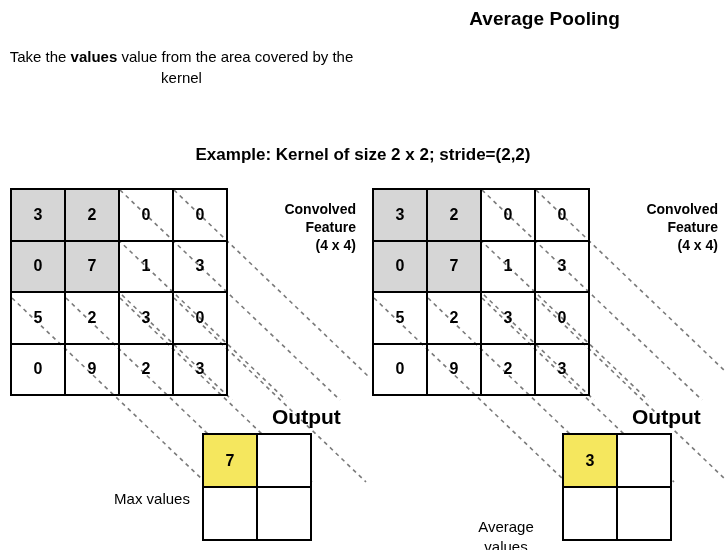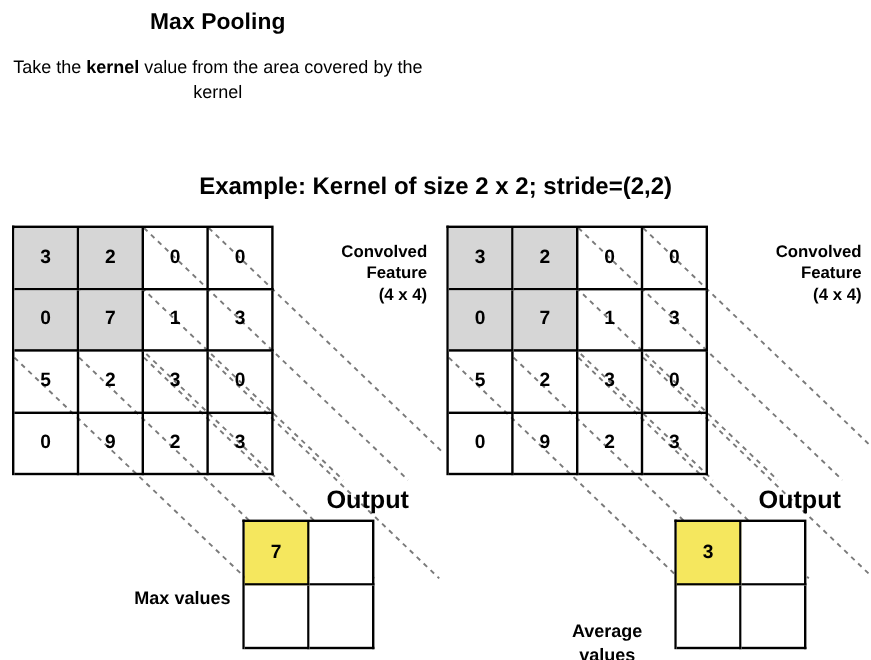--- a/index.html
+++ b/index.html
@@ -169,7 +169,6 @@
 </svg>
 
 <div class="panel panel-left">
-  <div class="title">Max Pooling</div>
   <div class="subtitle">
     <span>Take the </span><b>kernel</b><span> value from the area covered by the kernel</span>
   </div>

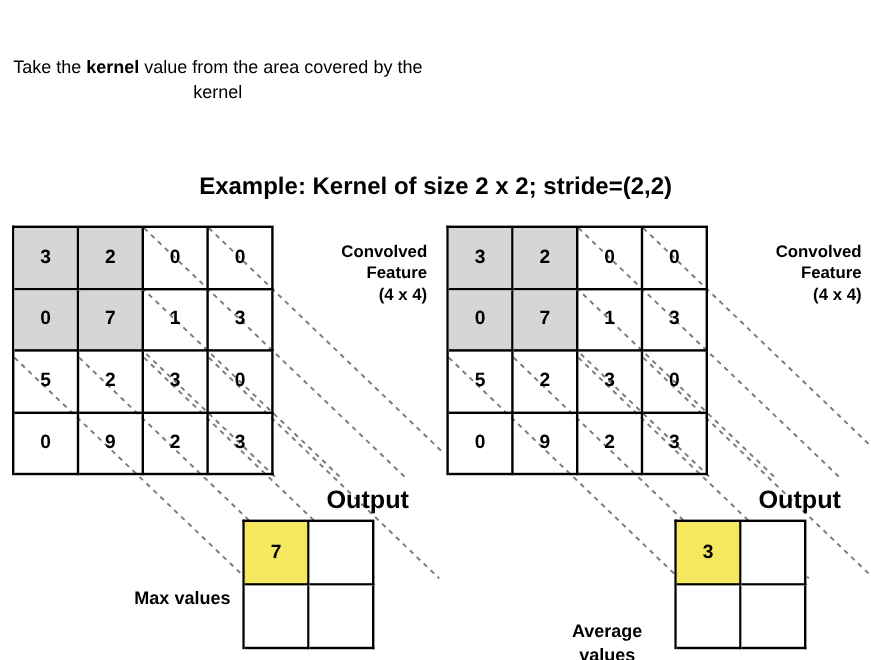--- a/index.html
+++ b/index.html
@@ -175,6 +175,7 @@
 </div>
 
 <div class="panel panel-right">
+  <div class="title">Average Pooling</div>
 </div>
 
 <div class="example-line">Example:  Kernel of size 2 x 2;  stride=(2,2)</div>

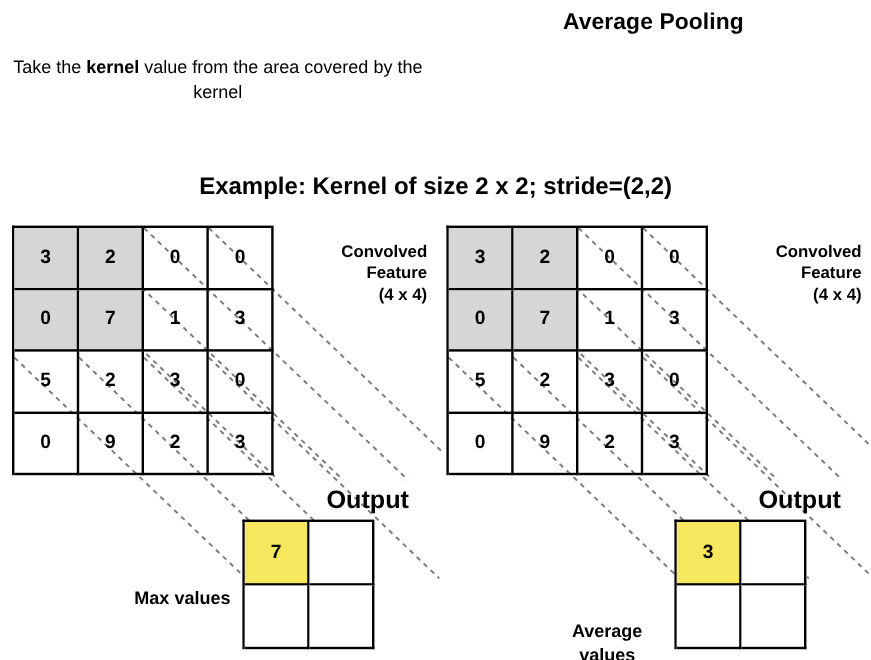--- a/index.html
+++ b/index.html
@@ -170,7 +170,7 @@
 
 <div class="panel panel-left">
   <div class="subtitle">
-    <span>Take the </span><b>kernel</b><span> value from the area covered by the kernel</span>
+    <span>Take the </span><b>values</b><span> value from the area covered by the kernel</span>
   </div>
 </div>
 

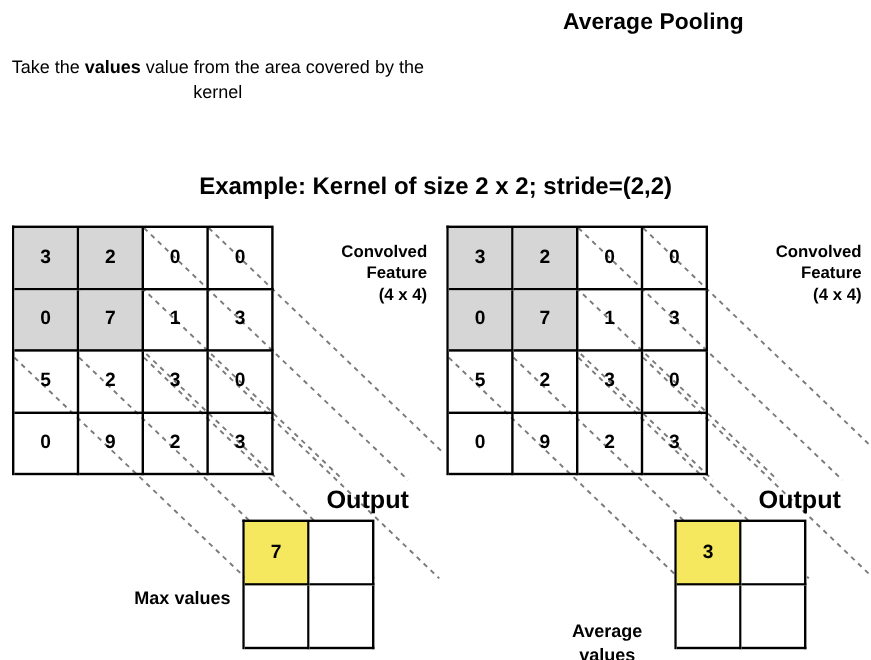--- a/index.html
+++ b/index.html
@@ -52,7 +52,7 @@
     left: 0;
     width: 726px;
     text-align: center;
-    font-size: 20px;
+    font-size: 17px;
     font-weight: bold;
     z-index: 6;
   }

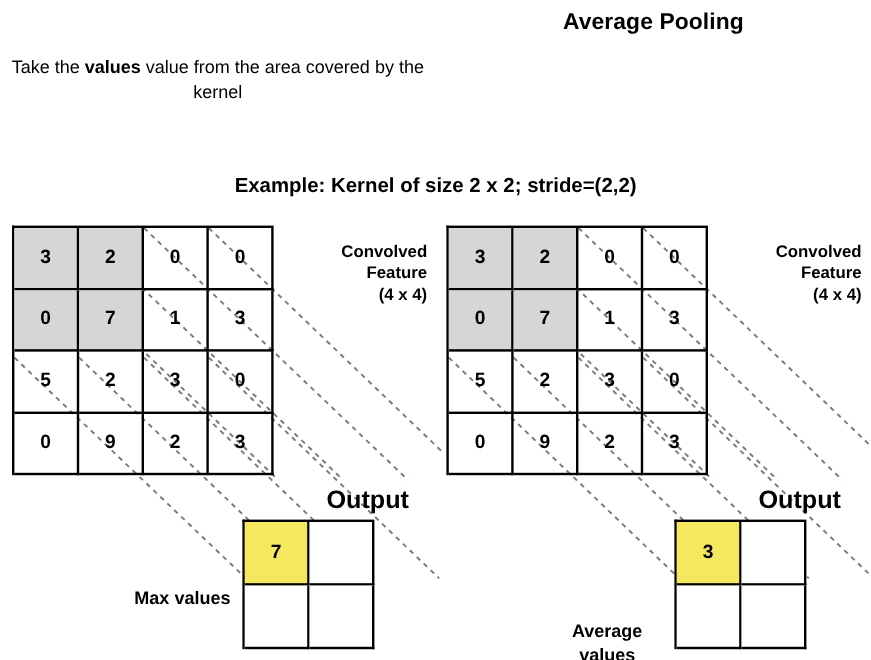--- a/index.html
+++ b/index.html
@@ -126,7 +126,7 @@
   .values-label {
     position: absolute;
     font-size: 15px;
-    font-weight: bold;
+    font-weight: normal;
     line-height: 20px;
     text-align: center;
     z-index: 5;

